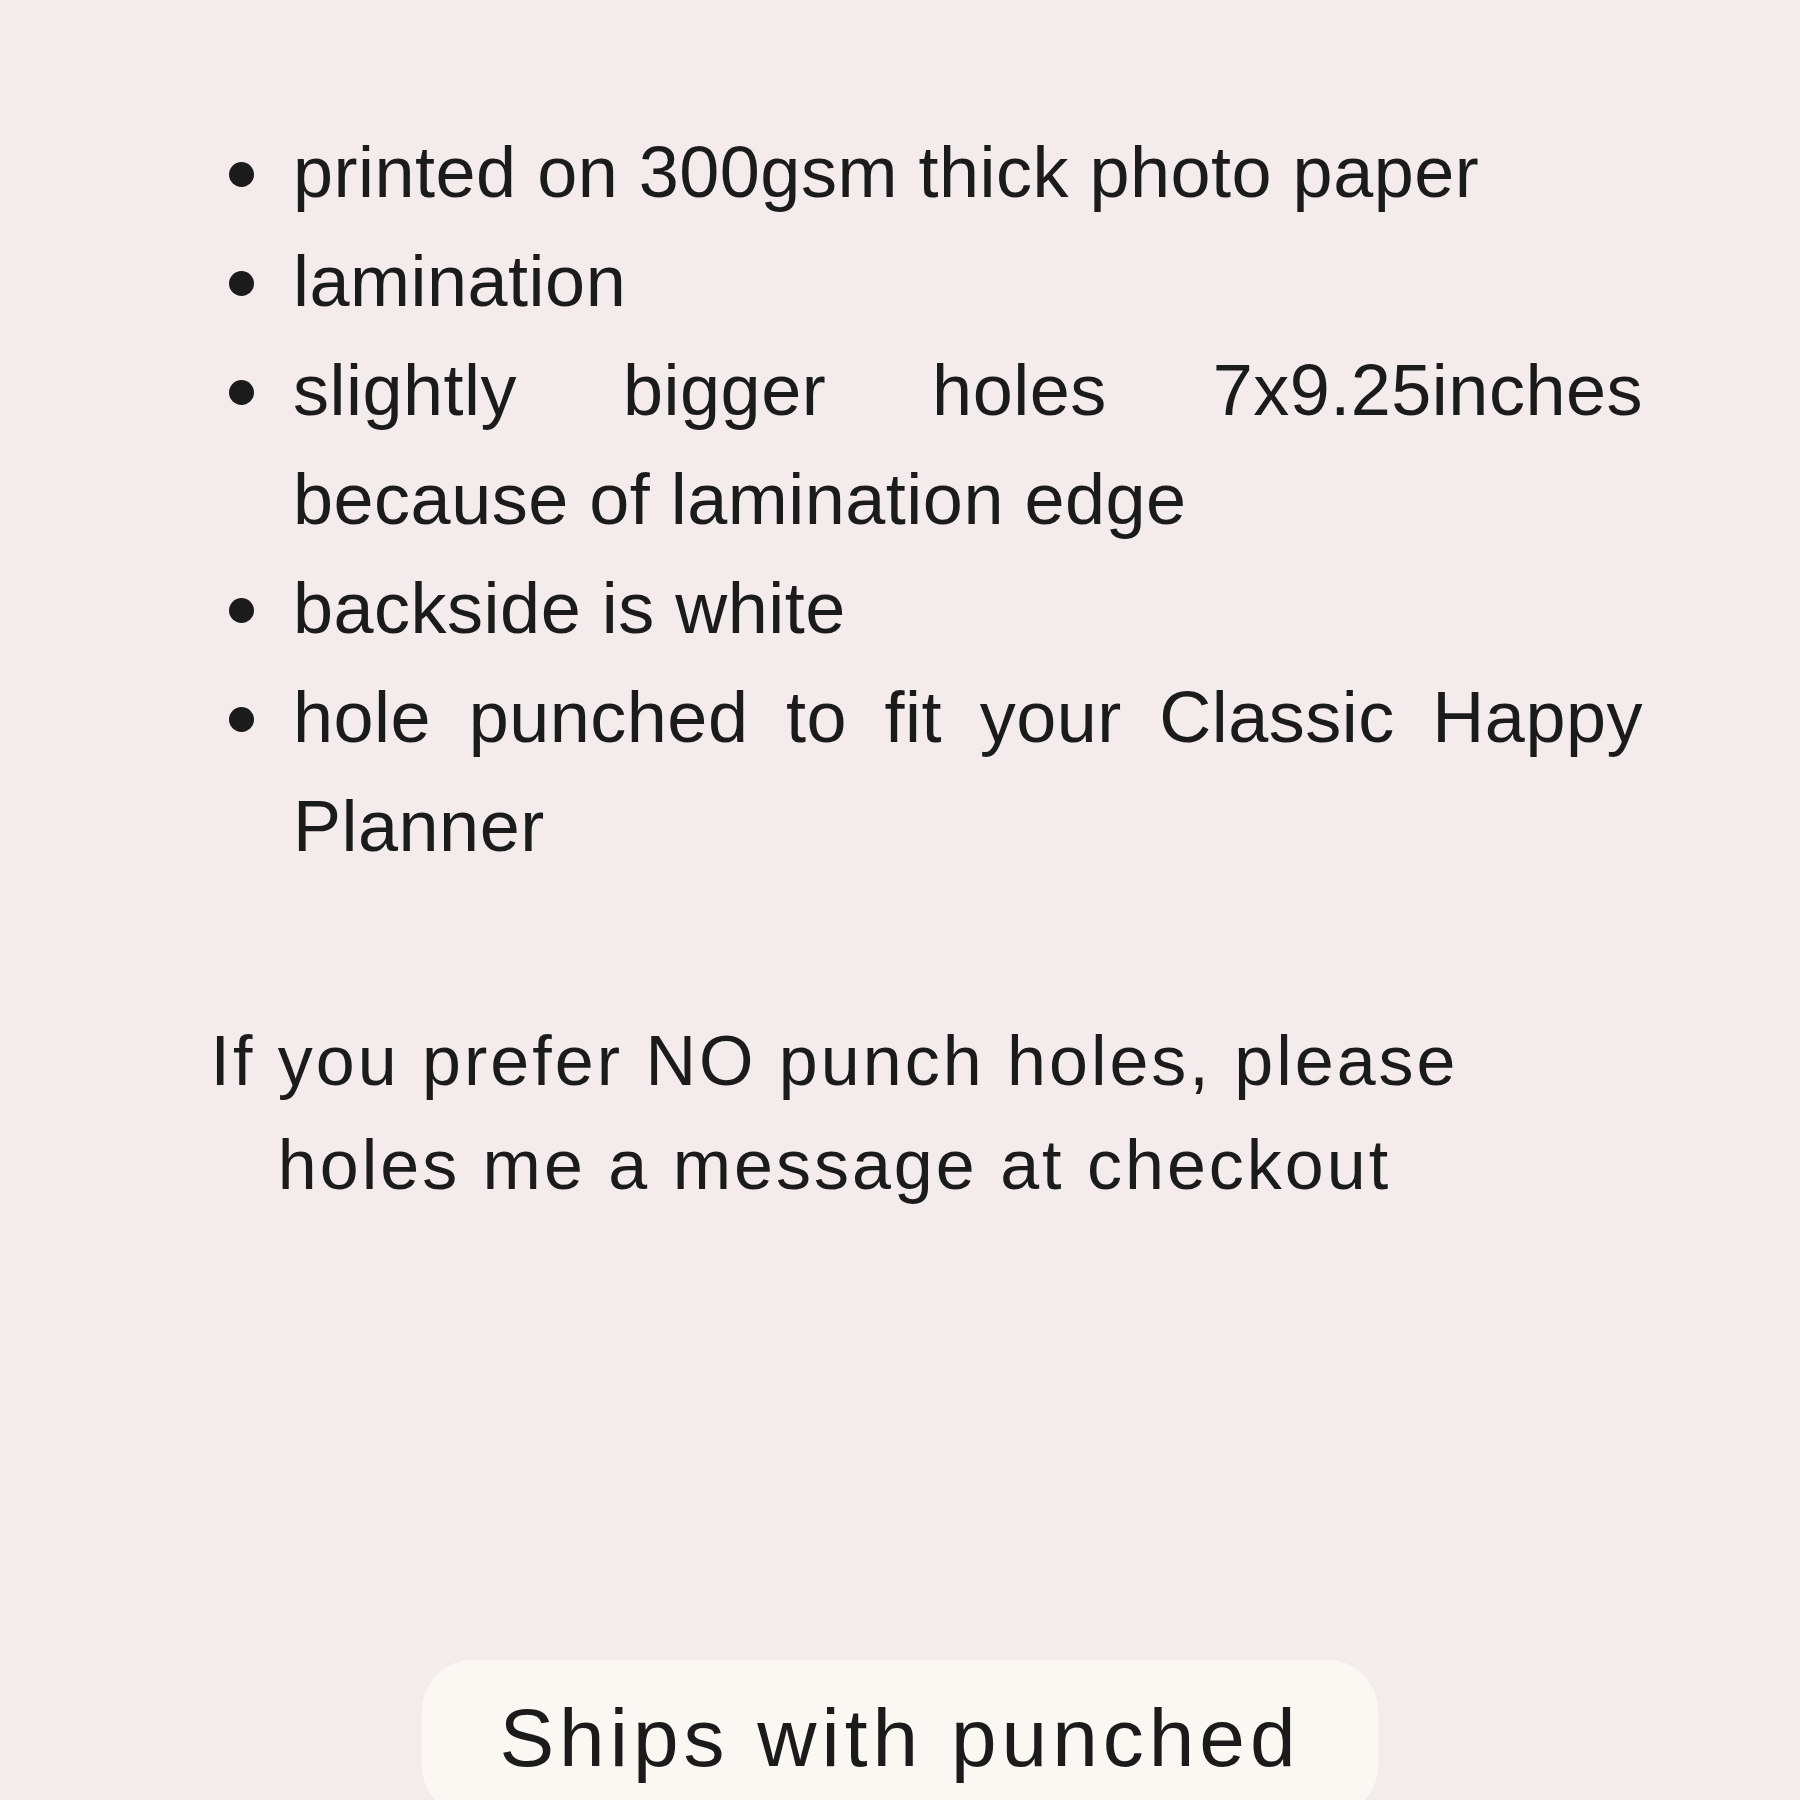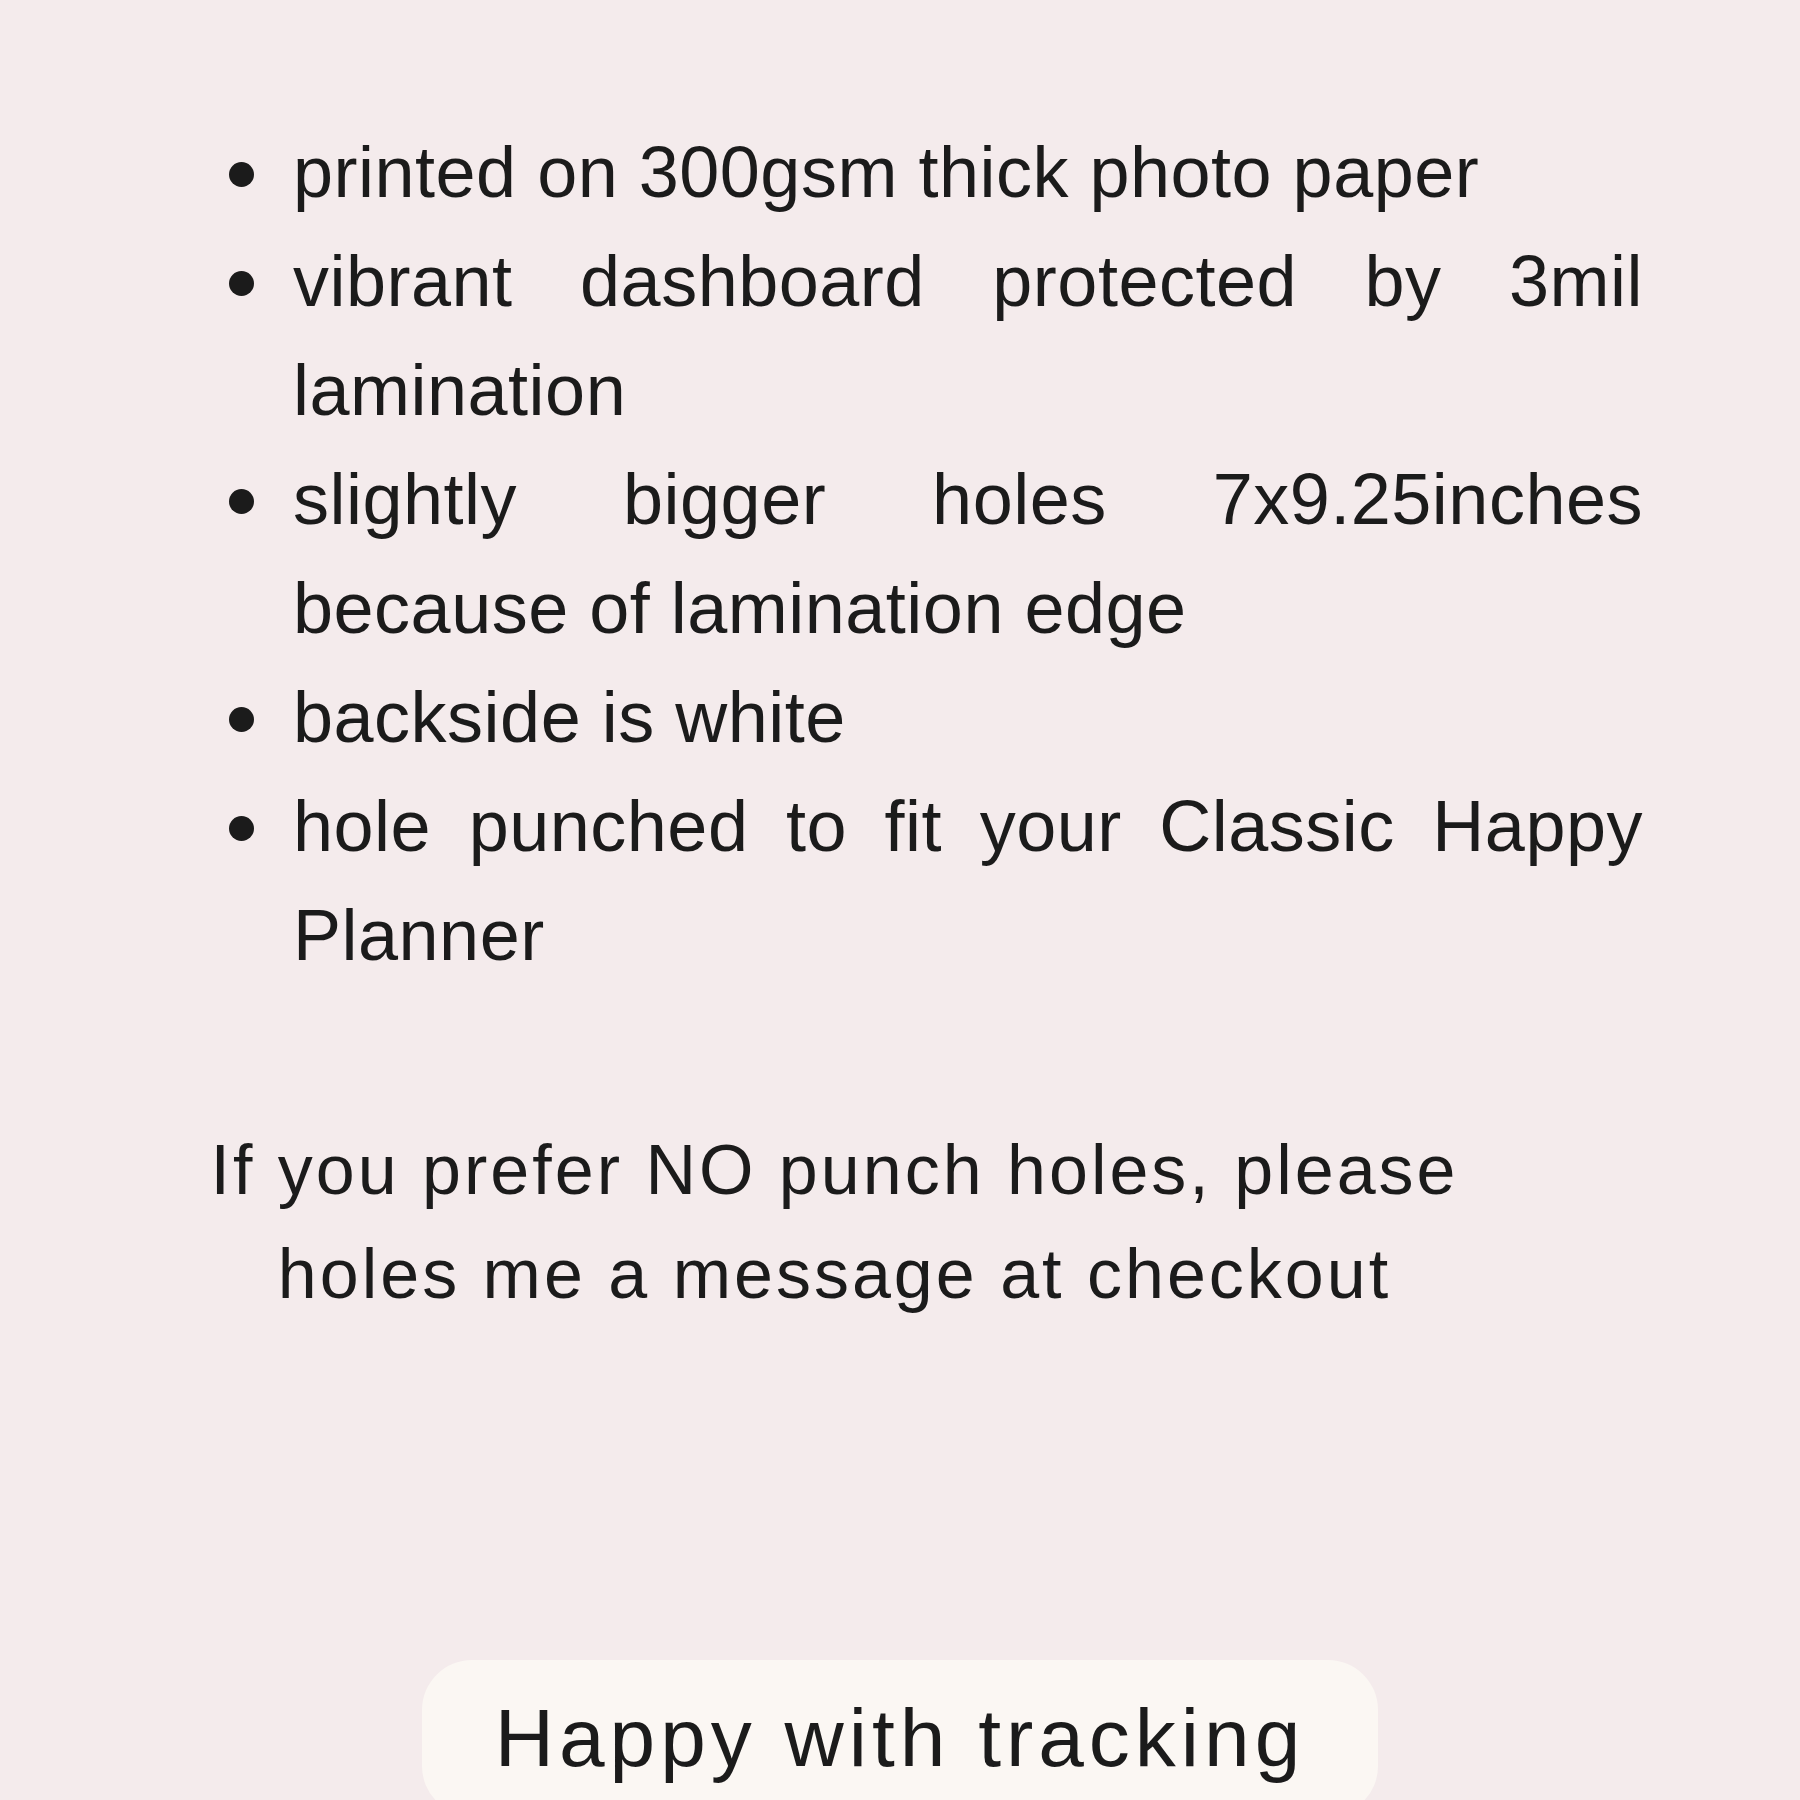--- a/index.html
+++ b/index.html
@@ -92,7 +92,6 @@
         <div class="line">printed on 300gsm thick photo paper</div>
       </li>
       <li>
-        <div class="line justify">vibrant dashboard protected by 3mil</div>
         <div class="line">lamination</div>
       </li>
       <li>

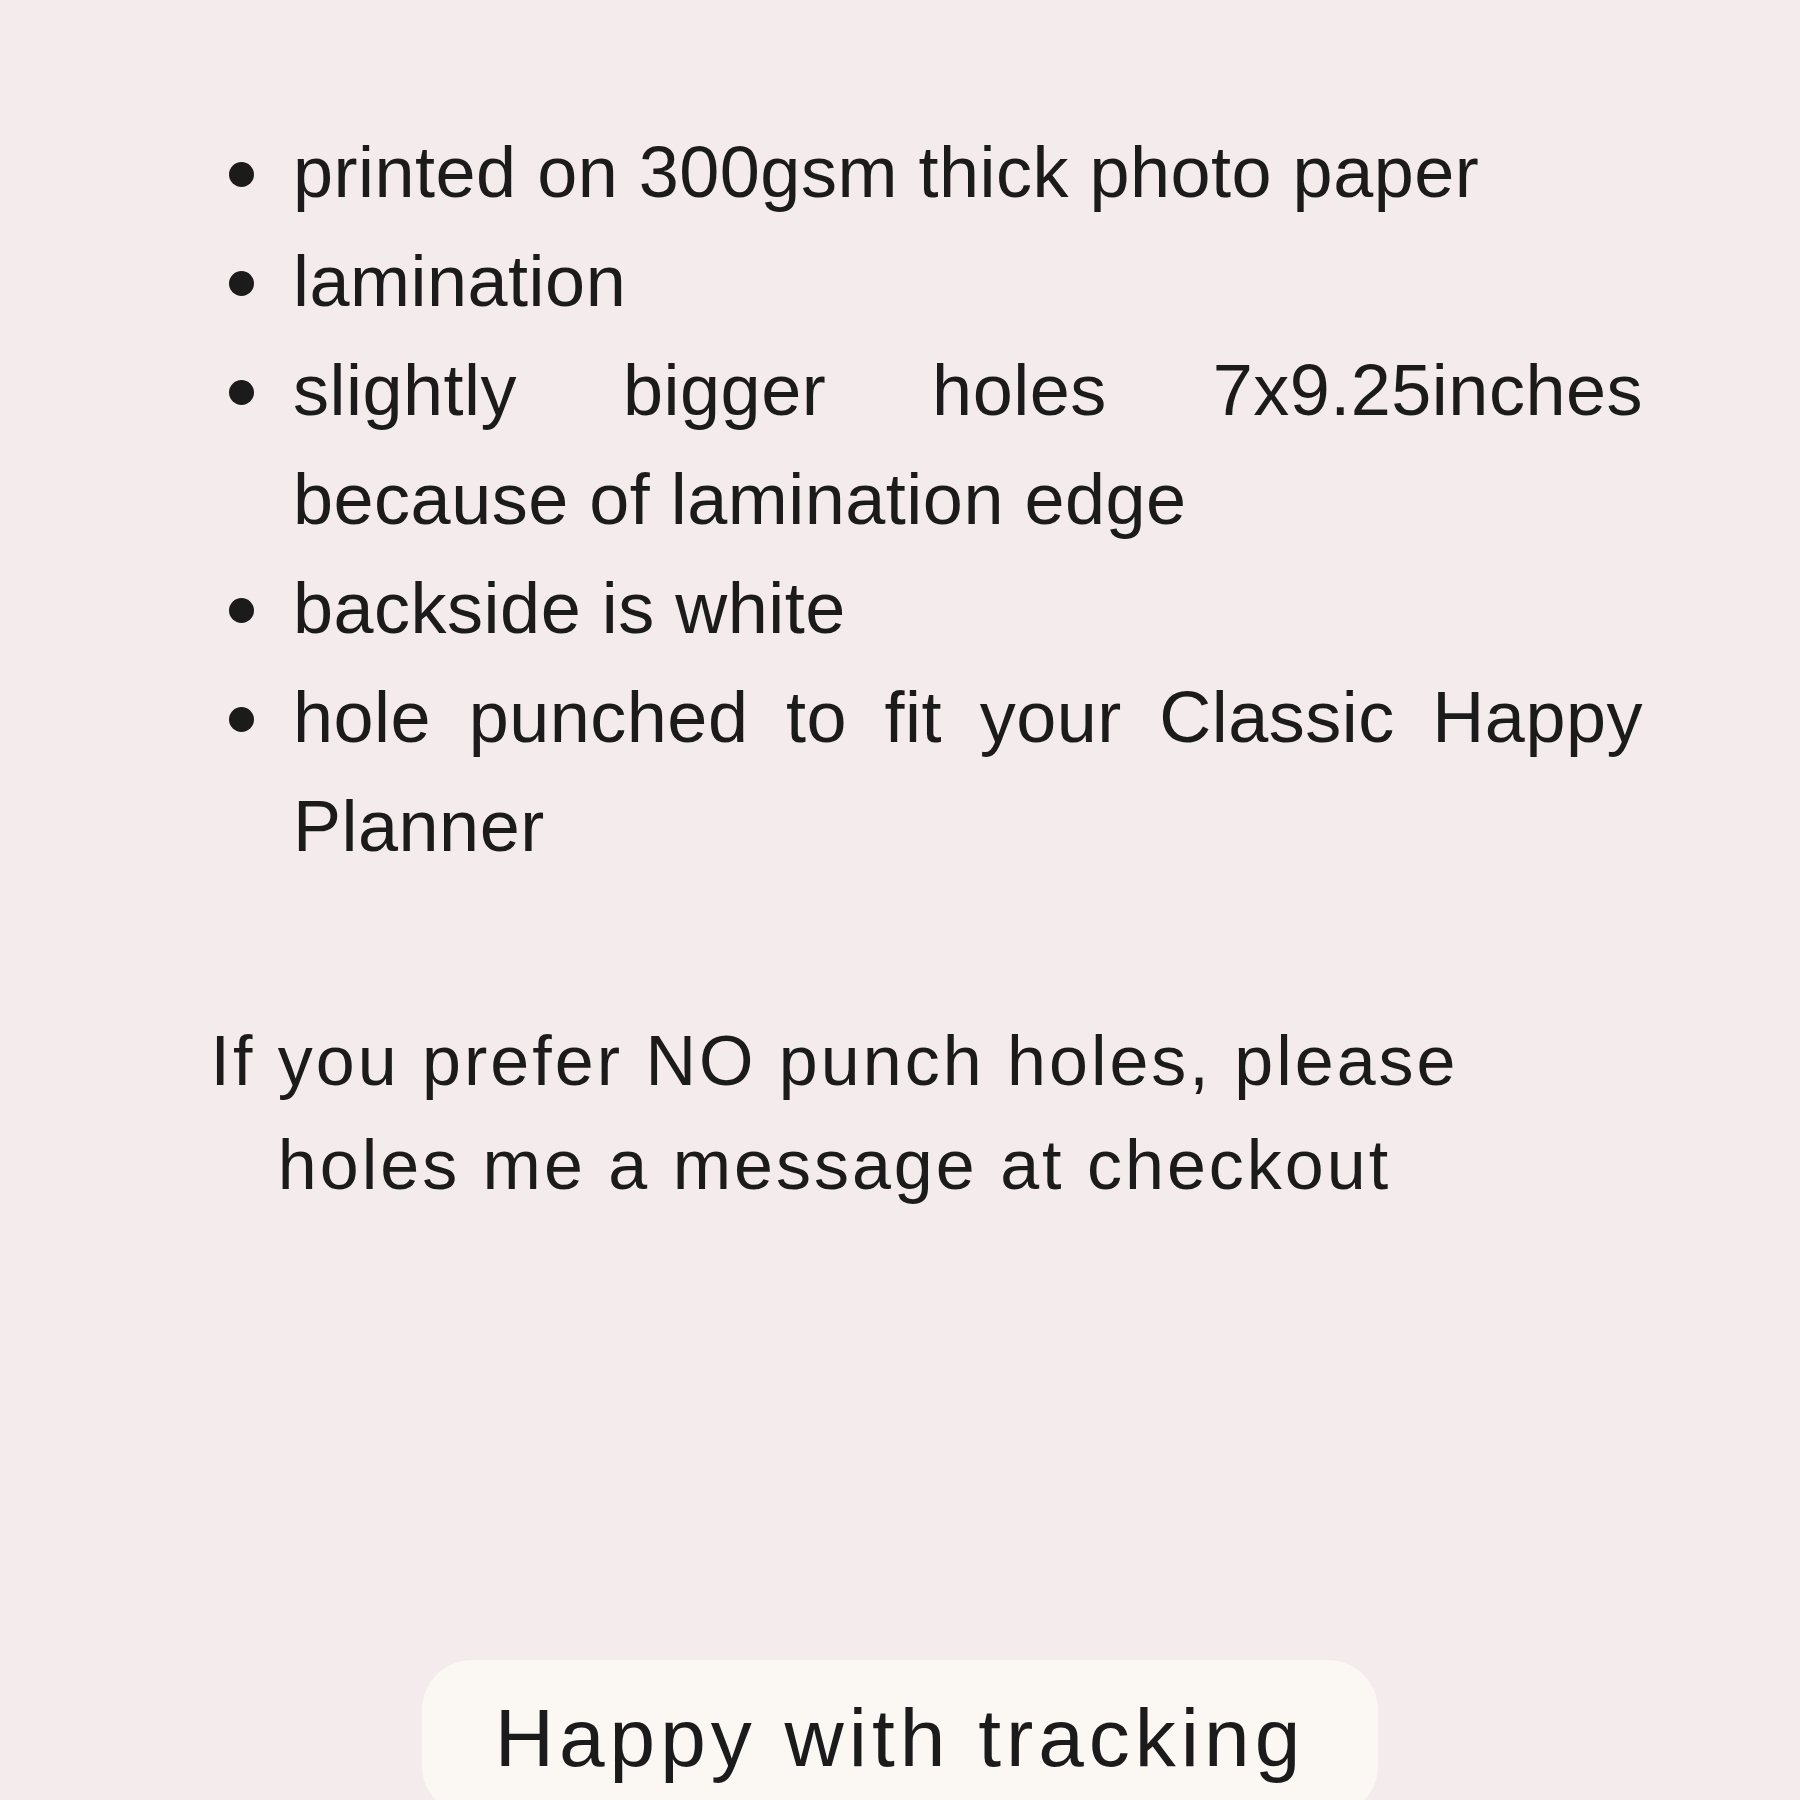--- a/index.html
+++ b/index.html
@@ -113,7 +113,7 @@
     </div>
 
   <div class="badge">
-    <span>Happy with tracking</span>
+    <span>Ships with punched</span>
   </div>
 
 </div>

